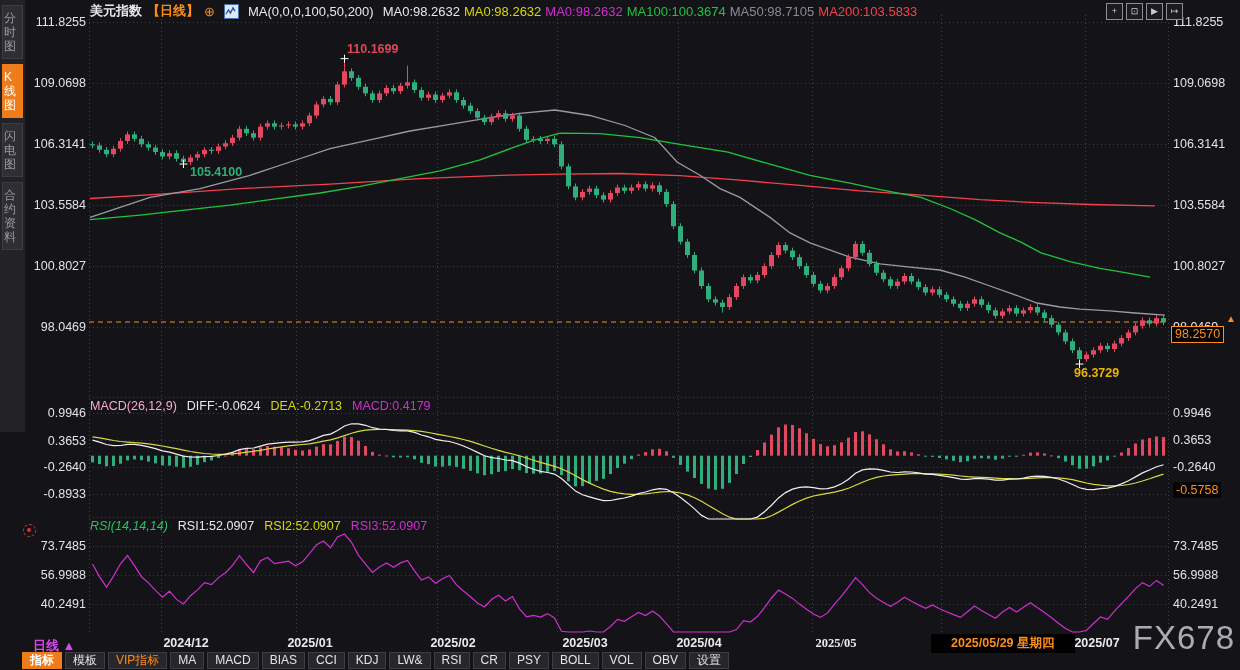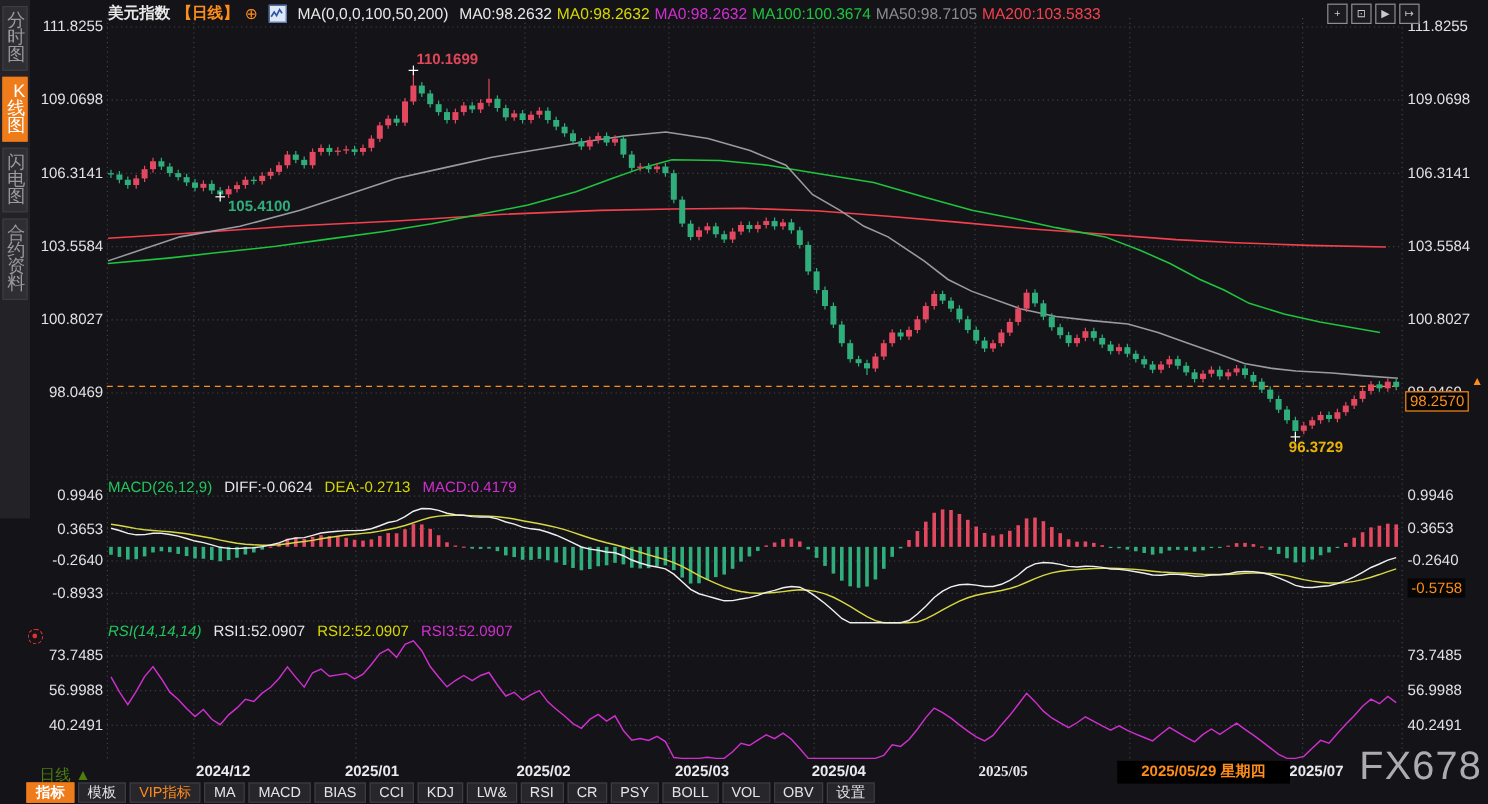--- a/index.html
+++ b/index.html
@@ -8,7 +8,7 @@
   
   .sidebar{position:absolute;left:0;top:0;width:25px;height:432px;background:#232327;z-index:6;}
   .side-tab{width:17px;margin:5px auto;padding:5px 1px;background:#2e2e33;border:1px solid #3c3c42;
-            color:#9a9aa0;font-size:15px;line-height:14px;text-align:right;word-break:break-all;cursor:pointer;}
+            color:#9a9aa0;font-size:12px;line-height:14px;text-align:left;word-break:break-all;cursor:pointer;}
   .side-tab.selected{background:#ef7c1b;border-color:#ef7c1b;color:#fff;}
   
   .hdr{position:absolute;left:90px;top:3px;height:16px;display:flex;align-items:center;gap:9px;

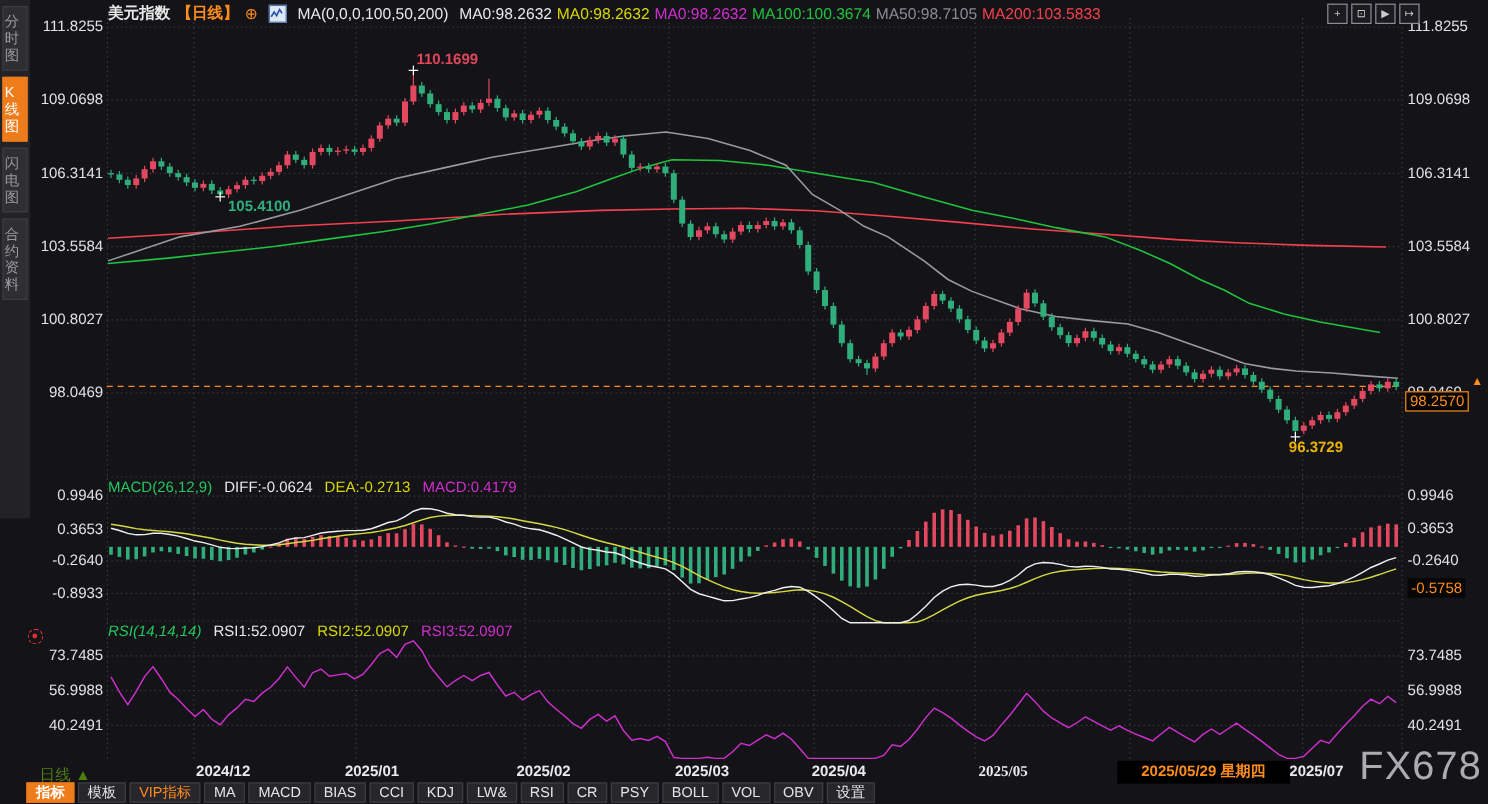--- a/index.html
+++ b/index.html
@@ -633,7 +633,7 @@
     </div>
 
   <div class="phdr" id="macd-hdr" style="top:399px;">
-      <span style="color: #22c55e;">MACD(26,12,9)</span>
+      <span style="color: #f9a8d4;">MACD(26,12,9)</span>
       <span style="color: rgb(232, 232, 232);">DIFF:-0.0624</span>
       <span style="color: rgb(216, 216, 0);">DEA:-0.2713</span>
       <span style="color: rgb(209, 46, 209);">MACD:0.4179</span>

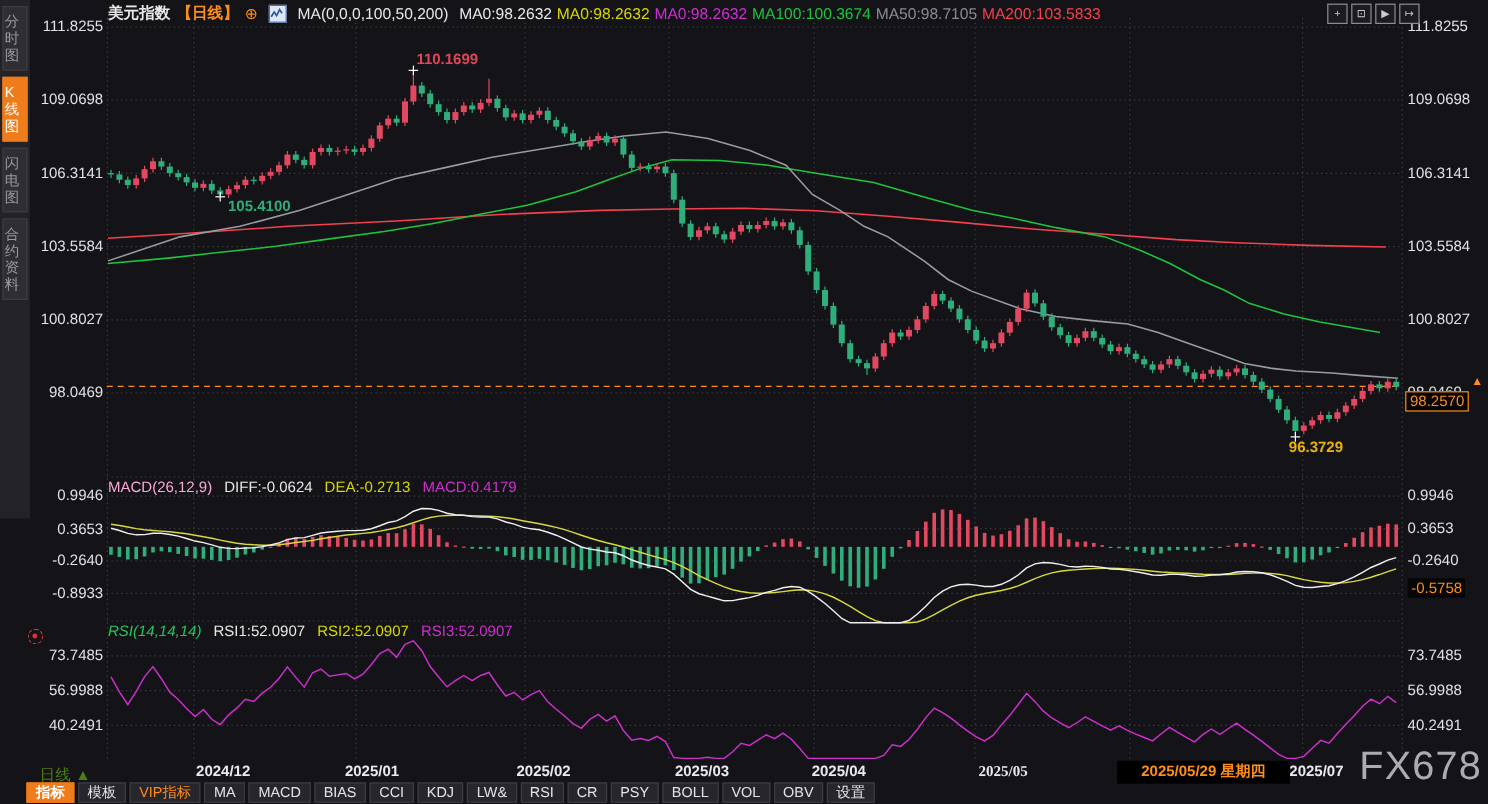--- a/index.html
+++ b/index.html
@@ -34,7 +34,7 @@
         font-size:12.5px;height:15px;line-height:15px;padding:0 3px;z-index:4;}
   .parrow{position:absolute;left:1226px;top:313px;color:#ff8d1a;font-size:10px;z-index:4;}
   
-  .plabel{position:absolute;left:33px;top:637px;color:#4d7c0f;font-size:13px;font-weight:normal;z-index:4;cursor:pointer;}
+  .plabel{position:absolute;left:33px;top:637px;color:#d946ef;font-size:13px;font-weight:bold;z-index:4;cursor:pointer;}
   .dlbl{position:absolute;top:636px;font-size:12.5px;font-weight:bold;color:#eaeaee;
         transform:translateX(-50%);z-index:3;white-space:nowrap;}
   .dhl{position:absolute;left:931px;top:634px;background:#000;color:#ff8d1a;font-size:12.5px;

